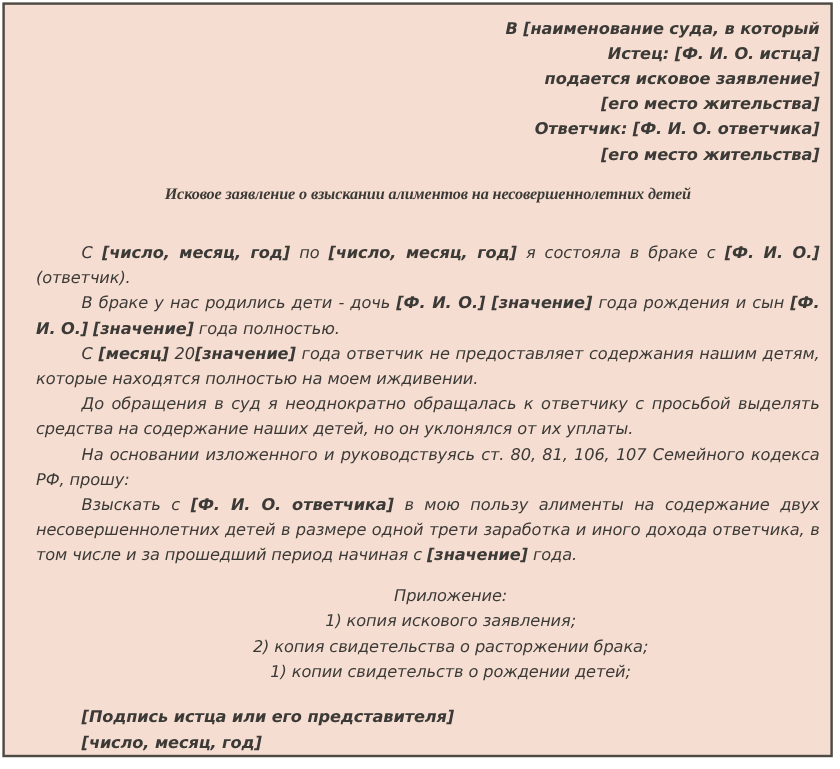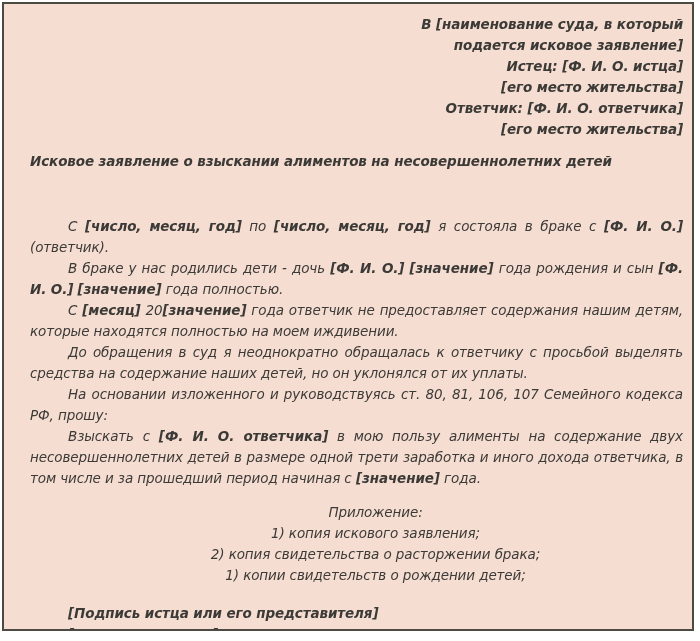--- a/index.html
+++ b/index.html
@@ -57,8 +57,8 @@
 
   <div class="header-block">
     <div>В [наименование суда, в который</div>
+    <div>Истец: [Ф. И. О. истца]</div>
     <div>подается исковое заявление]</div>
-    <div>Истец: [Ф. И. О. истца]</div>
     <div>[его место жительства]</div>
     <div>Ответчик: [Ф. И. О. ответчика]</div>
     <div>[его место жительства]</div>

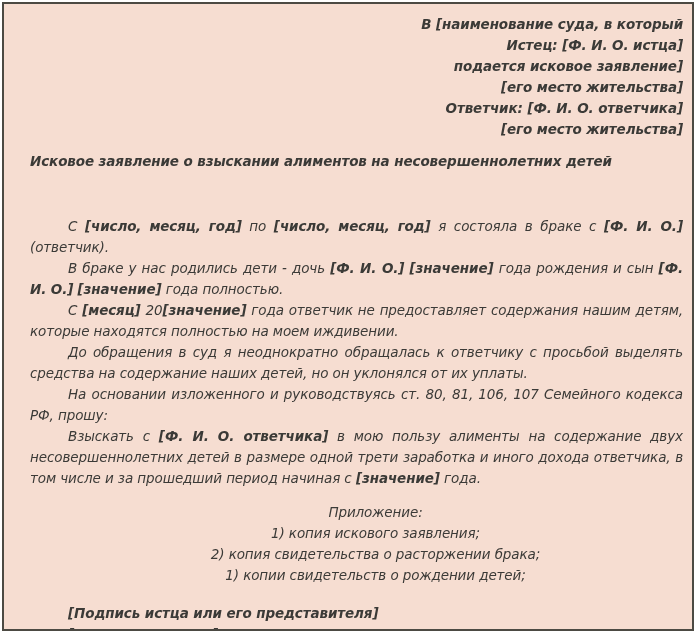--- a/index.html
+++ b/index.html
@@ -36,9 +36,10 @@
   }
   .header-block > div{ white-space:nowrap; }
   .title{
-    text-align:left;
+    text-align:center;
     font-weight:bold;
-    margin:11px 0 44px 0;
+    margin:11px 0 29px 0;
+    font-family:Liberation Serif, serif;
   }
   .body-text p{
     margin:0;

